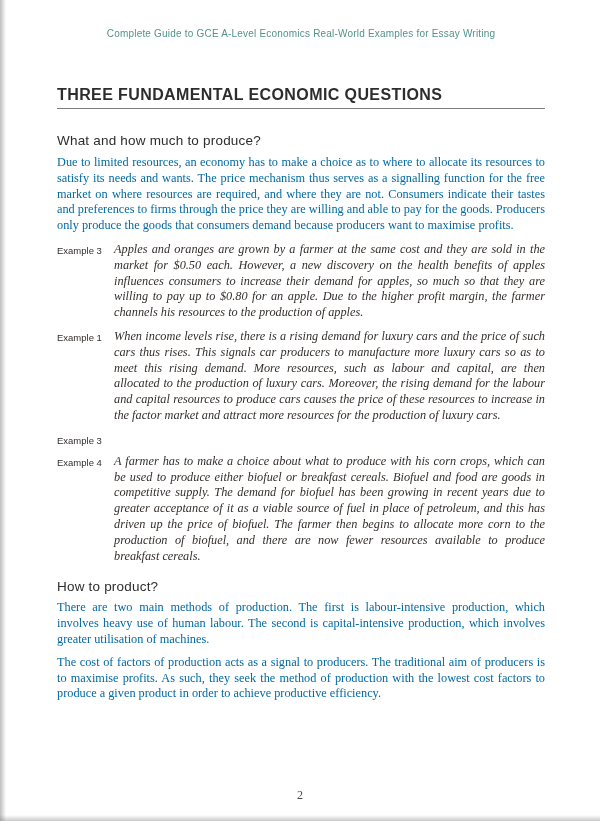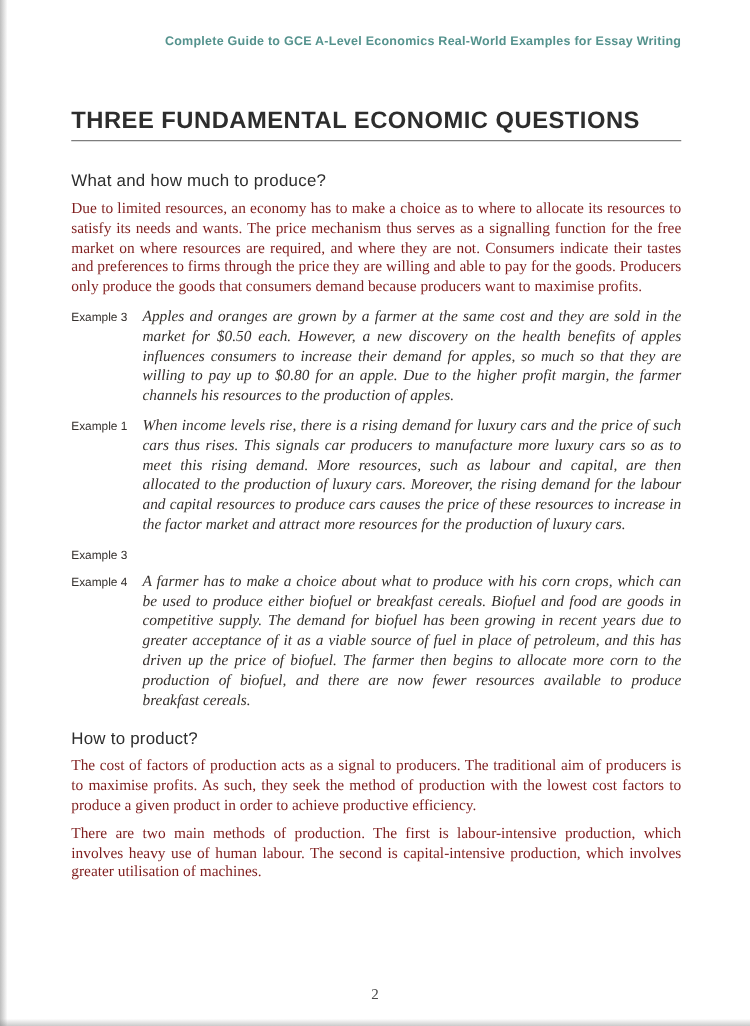--- a/index.html
+++ b/index.html
@@ -26,9 +26,9 @@
   }
   .running-header {
     margin-top: 6px;
-    text-align: right;
+    text-align: center;
     font-family: "Liberation Sans", sans-serif;
-    font-weight: bold;
+    font-weight: normal;
     font-size: 10px;
     letter-spacing: 0.2px;
     color: #54928d;

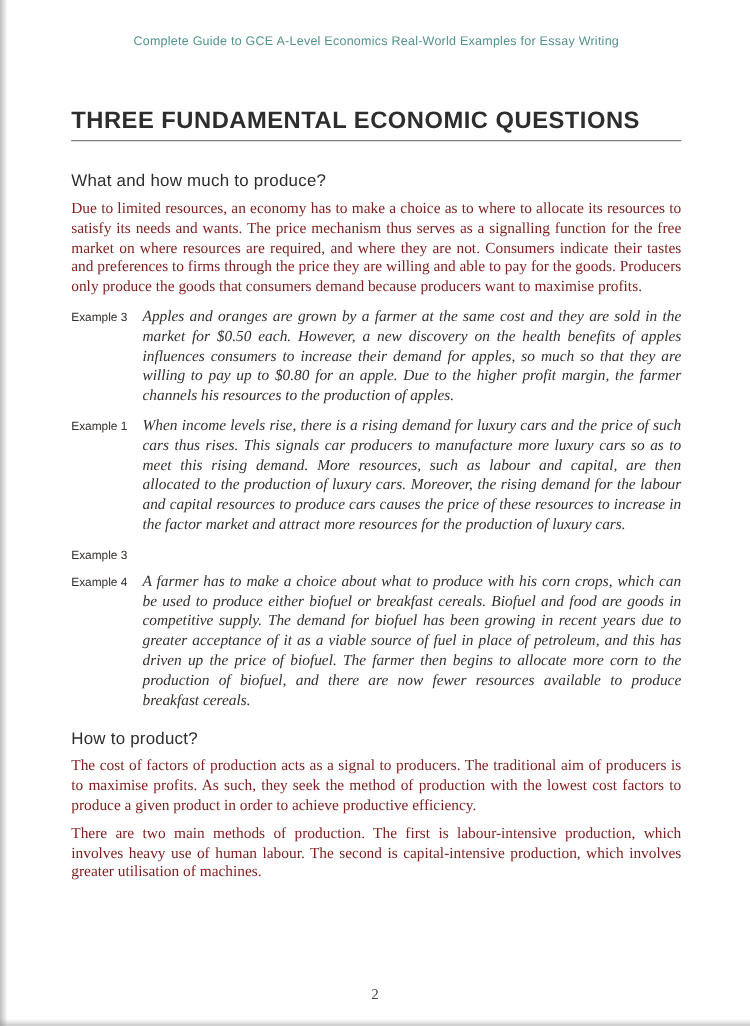--- a/index.html
+++ b/index.html
@@ -37,7 +37,7 @@
     margin: 47px 0 0 0;
     font-family: "Liberation Sans", sans-serif;
     font-weight: bold;
-    font-size: 19px;
+    font-size: 16px;
     letter-spacing: 0.4px;
     color: #2d2d2d;
     padding-bottom: 4px;

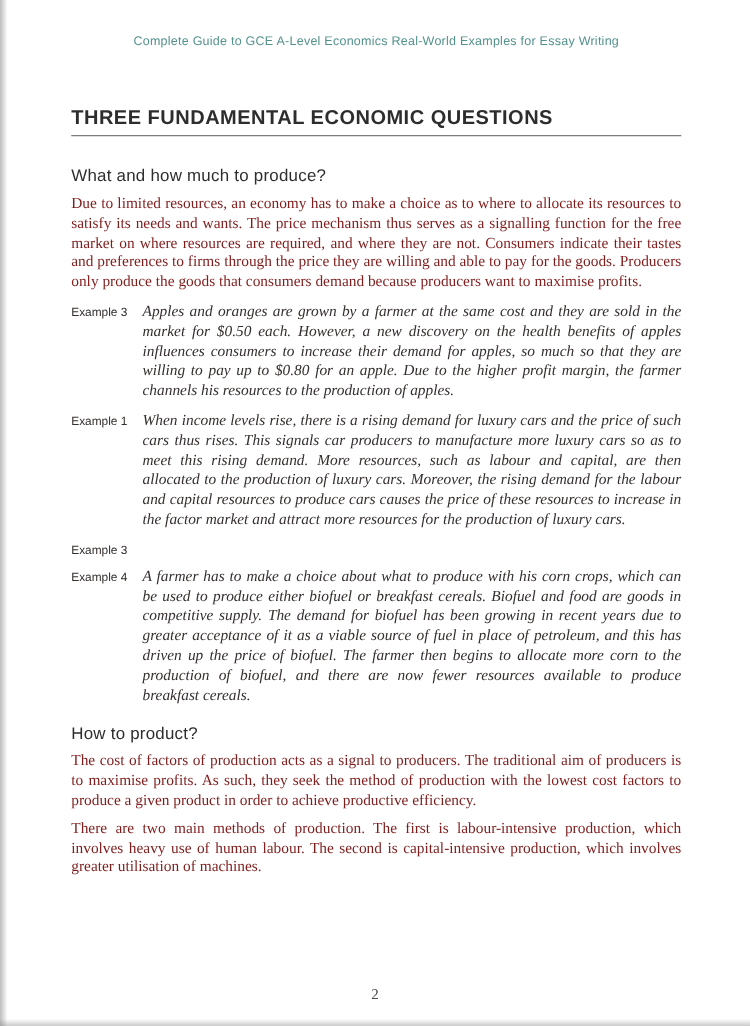--- a/index.html
+++ b/index.html
@@ -56,7 +56,7 @@
     margin: 7px 0 0 0;
     font-size: 12.3px;
     line-height: 15.8px;
-    color: #7f1d1d;
+    color: #0369a1;
     text-align: justify;
   }
   p.body-para.tight { margin-top: 6px; }

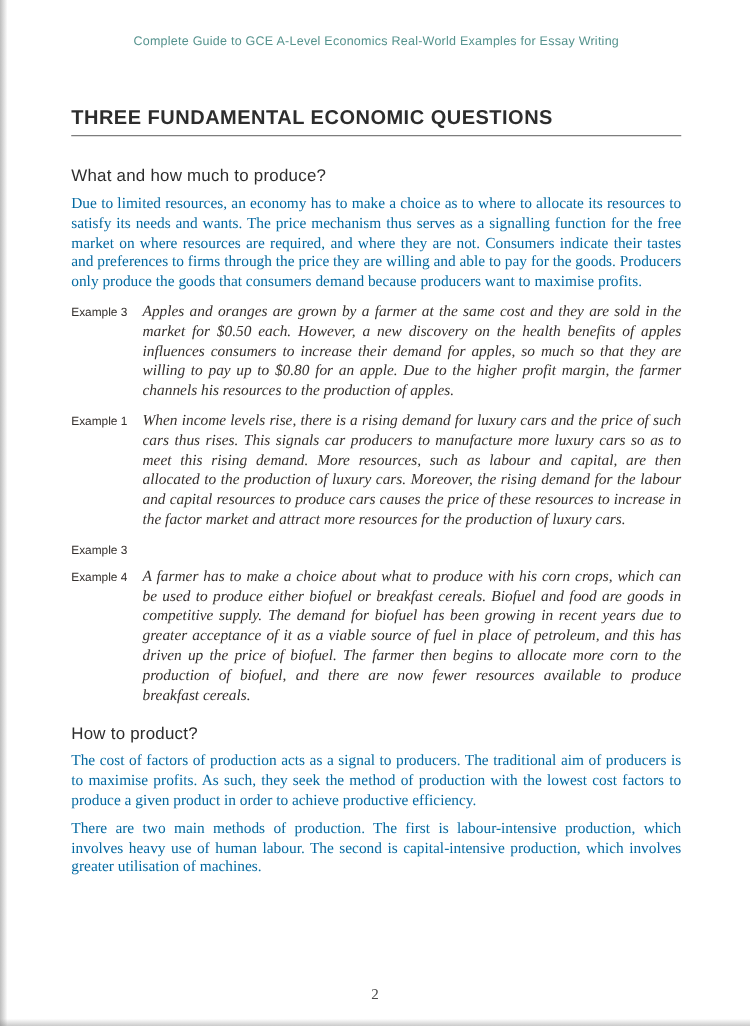--- a/index.html
+++ b/index.html
@@ -126,9 +126,9 @@
 
   <h2 class="section-heading second">How to product?</h2>
 
+  <p class="body-para tight">There are two main methods of production. The first is labour-intensive production, which involves heavy use of human labour. The second is capital-intensive production, which involves greater utilisation of machines.</p>
+
   <p class="body-para">The cost of factors of production acts as a signal to producers. The traditional aim of producers is to maximise profits. As such, they seek the method of production with the lowest cost factors to produce a given product in order to achieve productive efficiency.</p>
-
-  <p class="body-para tight">There are two main methods of production. The first is labour-intensive production, which involves heavy use of human labour. The second is capital-intensive production, which involves greater utilisation of machines.</p>
 
   <div class="page-number">2</div>
 </div>

